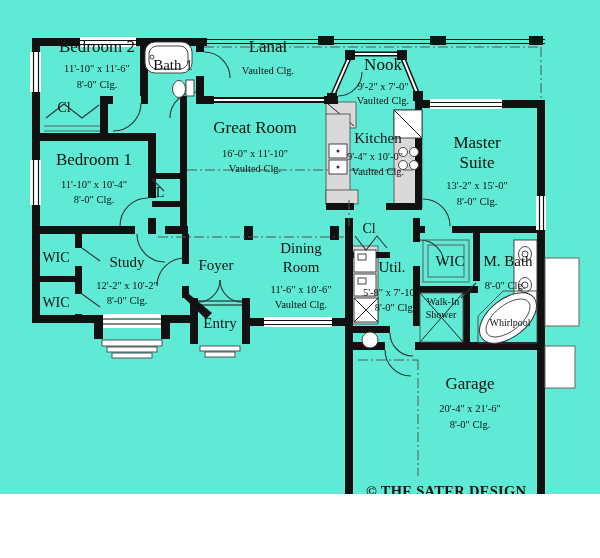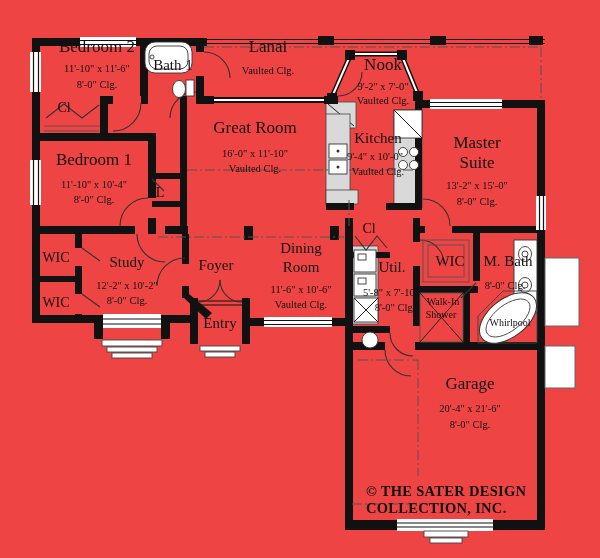--- a/index.html
+++ b/index.html
@@ -3,7 +3,7 @@
 <meta charset="utf-8">
 <style>
   html,body{margin:0;padding:0;background:#ffffff;}
-  #stage{position:relative;width:600px;height:558px;background:#ef4444;overflow:hidden;
+  #stage{position:relative;width:600px;height:494px;background:#5eead4;overflow:hidden;
          font-family:"Liberation Serif", serif;}
   svg{position:absolute;top:0;left:0;}
   .room-name{font-size:17px;fill:#111;text-anchor:middle;}

